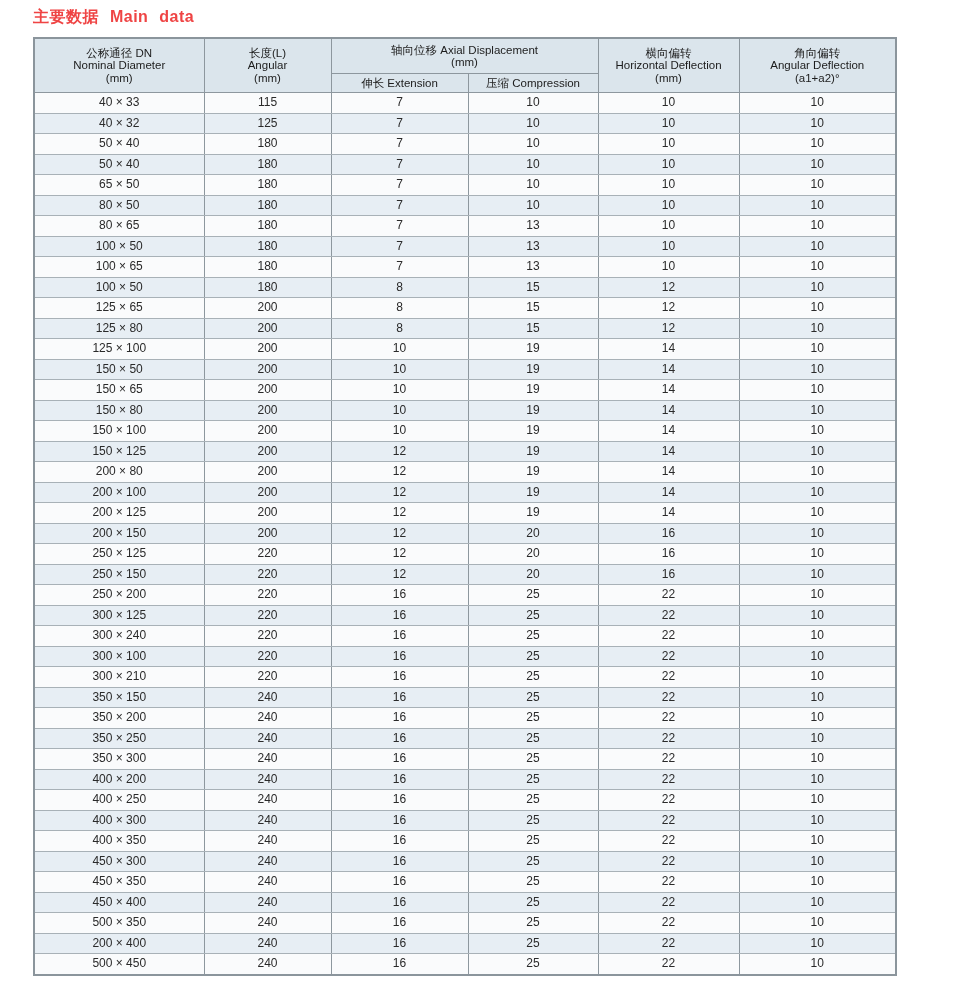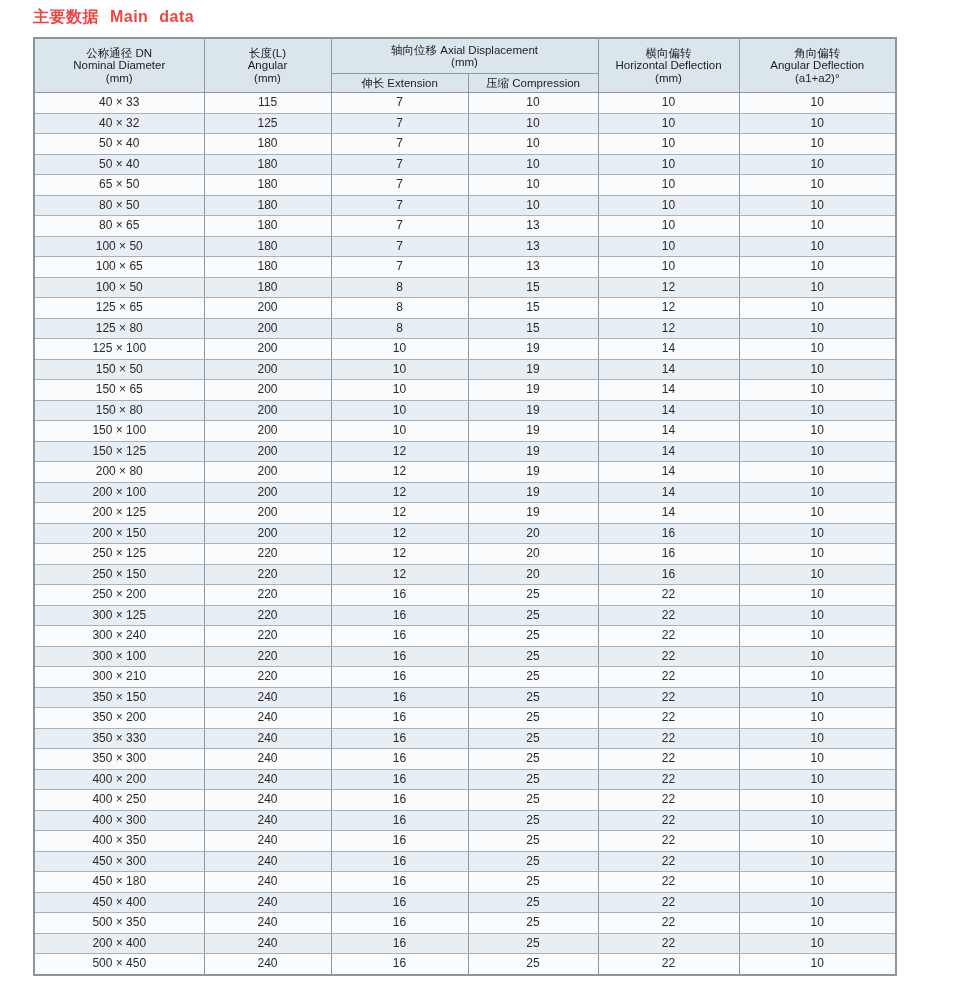--- a/index.html
+++ b/index.html
@@ -365,7 +365,7 @@
           <td>10</td>
         </tr>
         <tr class="alt">
-          <td>350 × 330</td>
+          <td>350 × 250</td>
           <td>240</td>
           <td>16</td>
           <td>25</td>

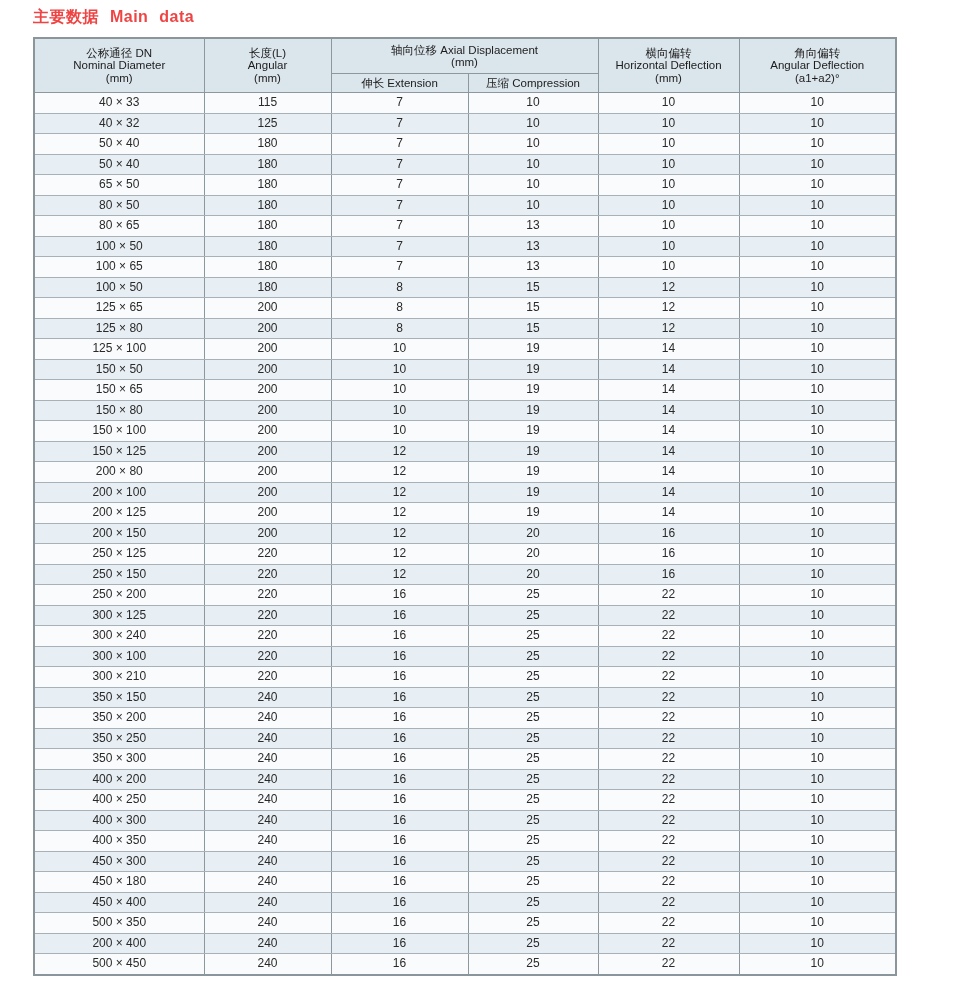--- a/index.html
+++ b/index.html
@@ -421,7 +421,7 @@
           <td>10</td>
         </tr>
         <tr>
-          <td>450 × 180</td>
+          <td>450 × 350</td>
           <td>240</td>
           <td>16</td>
           <td>25</td>

